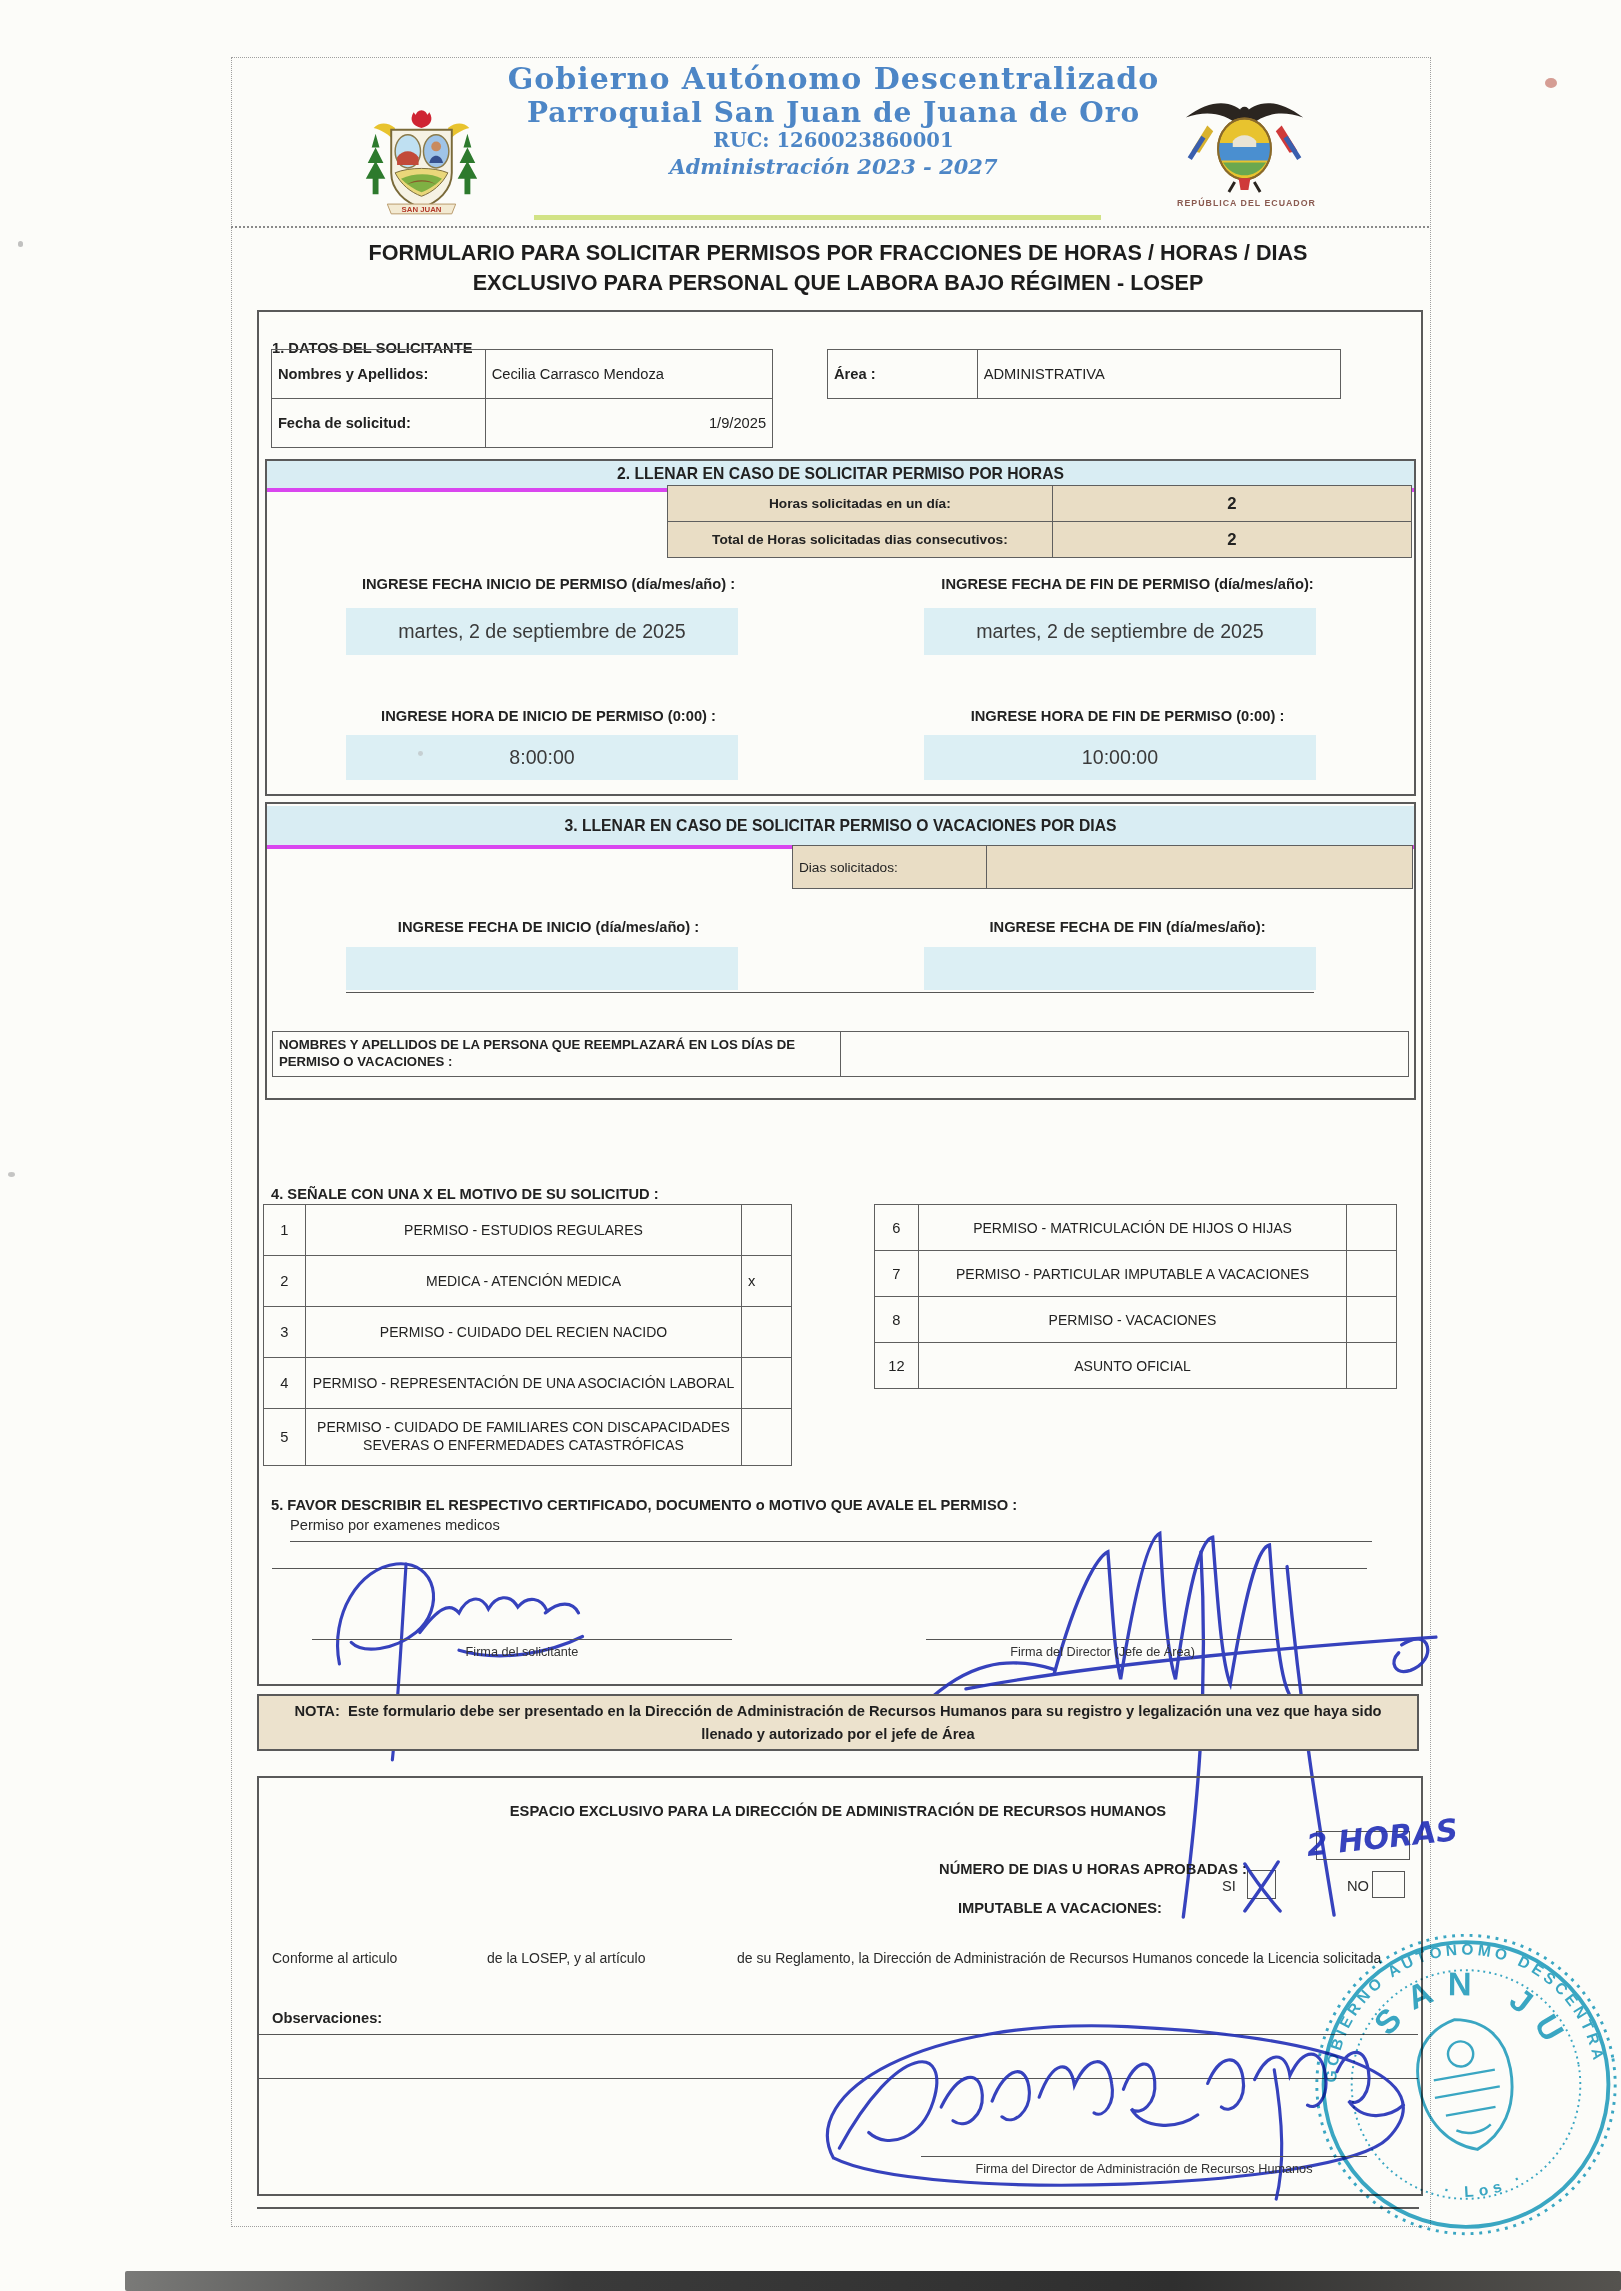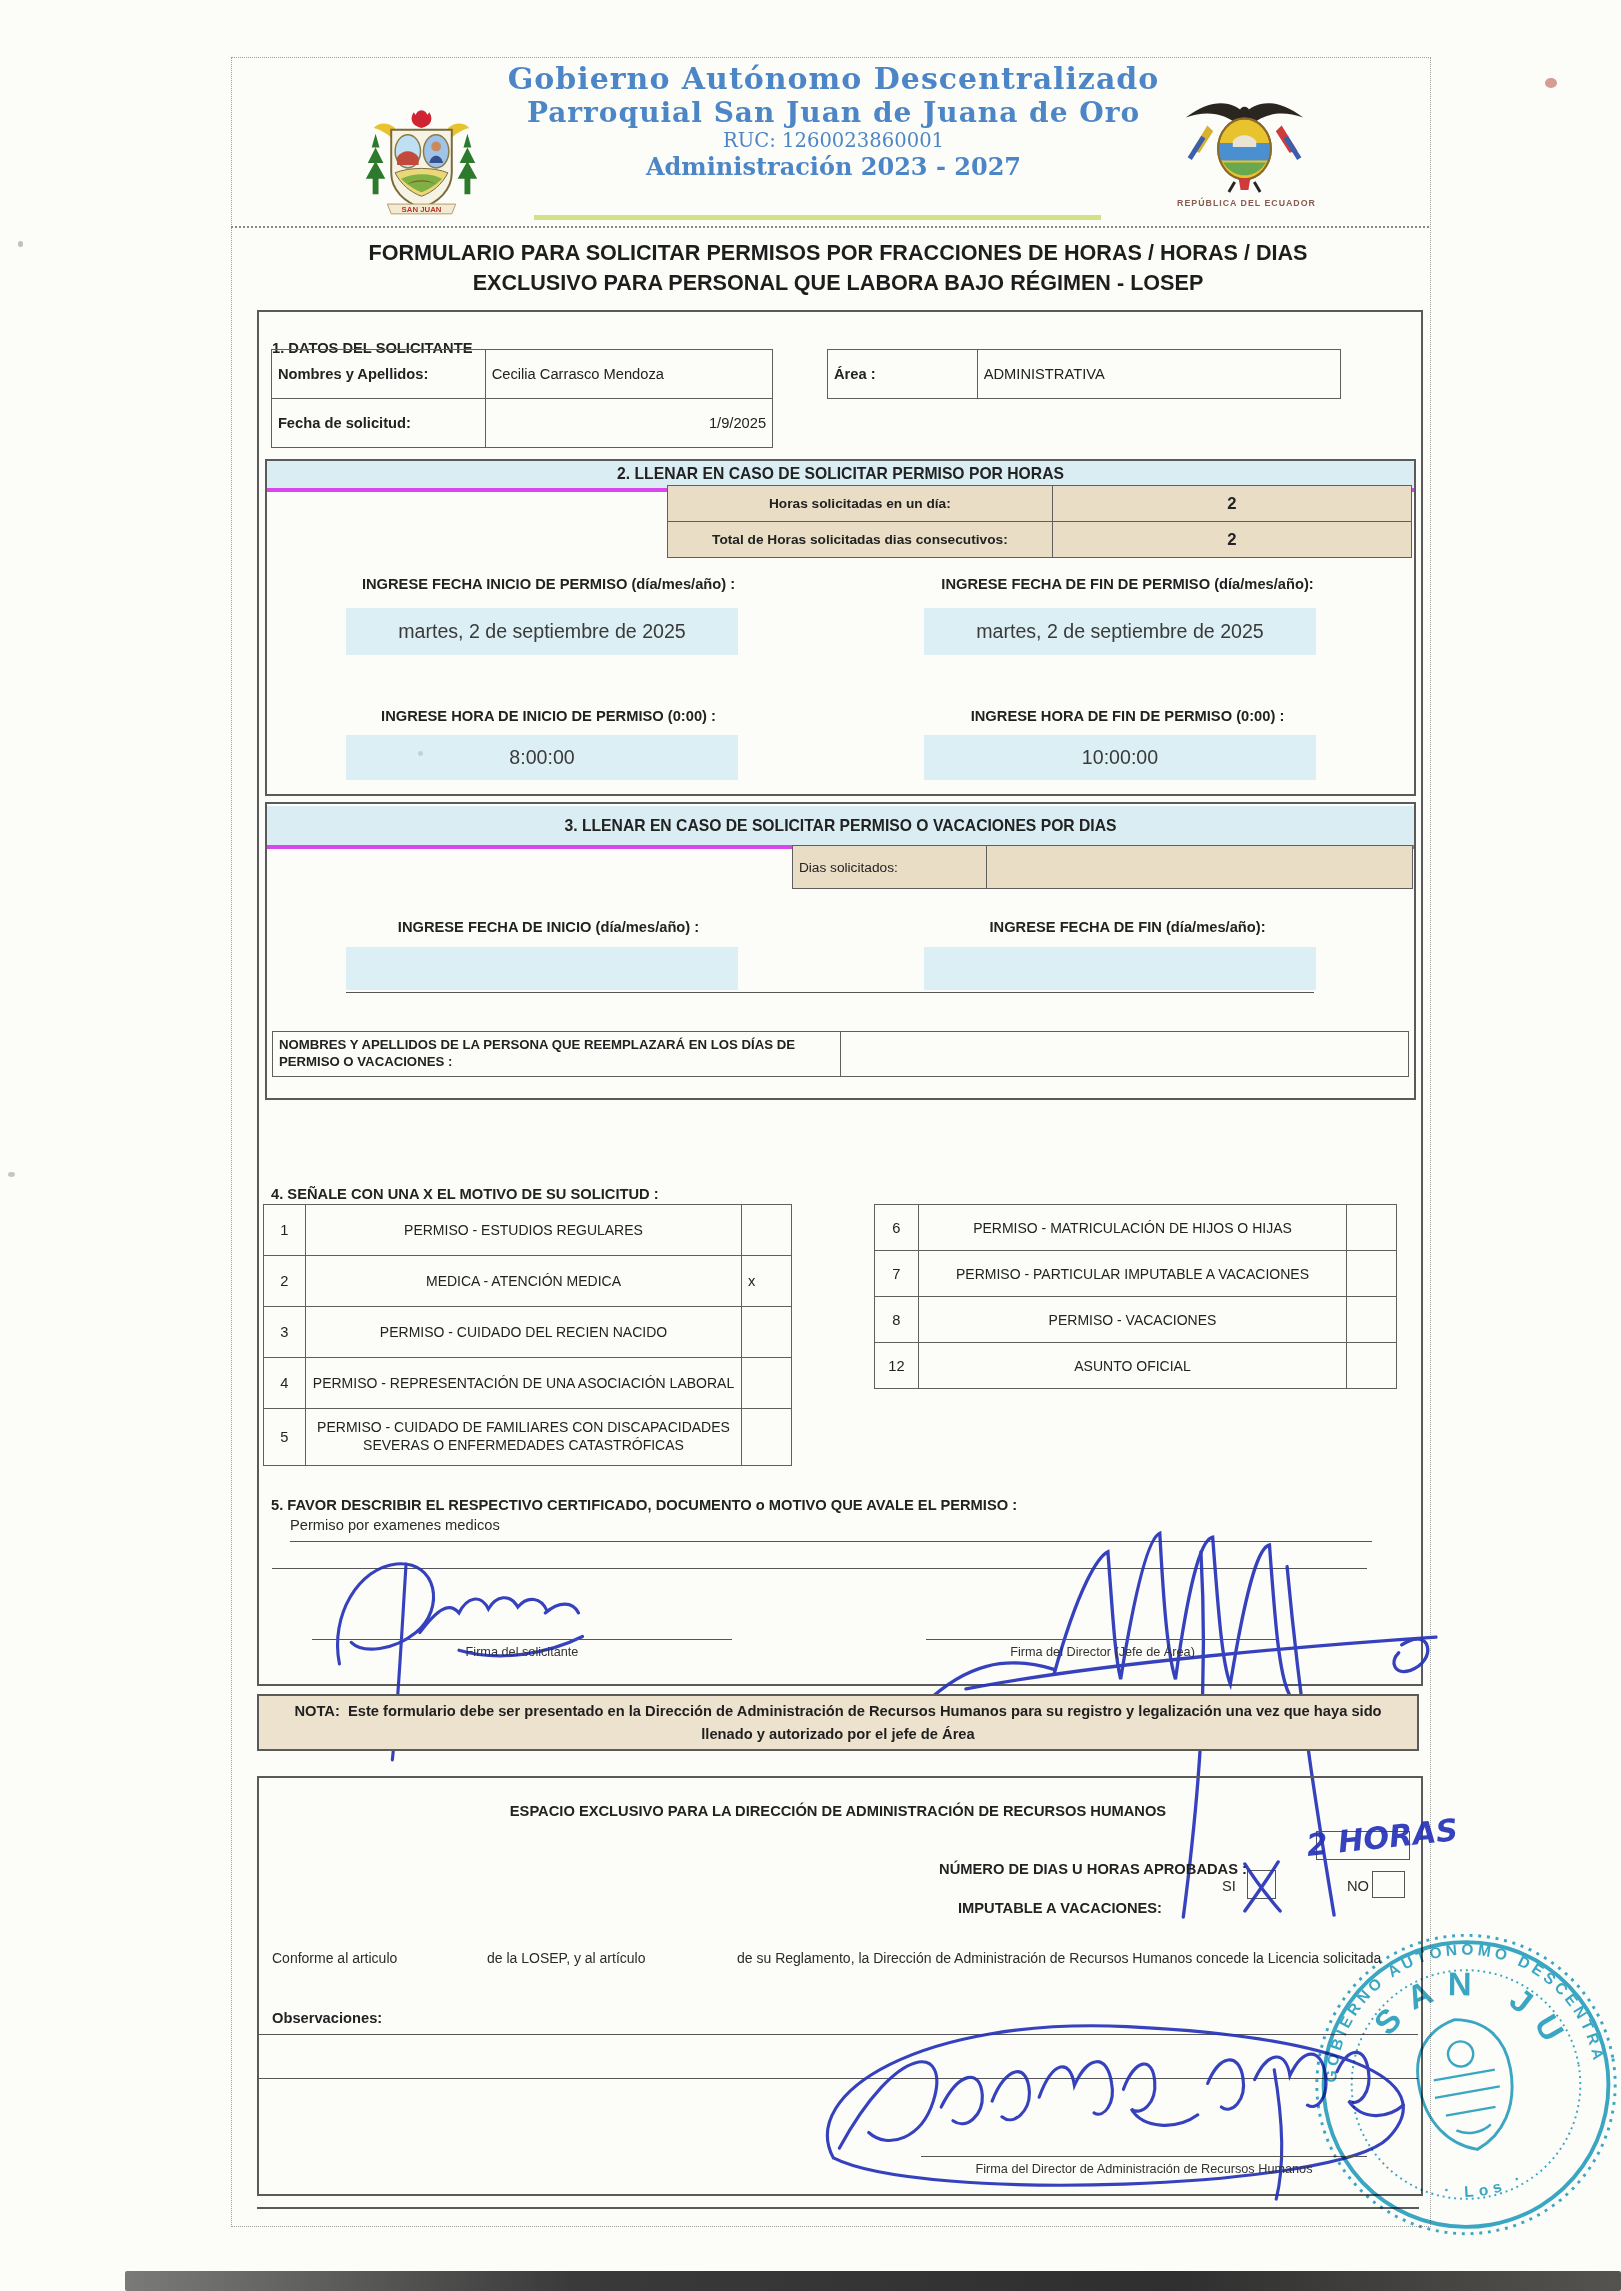--- a/index.html
+++ b/index.html
@@ -13,7 +13,7 @@
         font-family:"DejaVu Serif","Liberation Serif",serif;color:#4d86c6;}
   .hdr-l1{font-size:30px;font-weight:bold;letter-spacing:1px;line-height:35px;}
   .hdr-l2{font-size:28px;font-weight:bold;letter-spacing:1px;line-height:33px;}
-  .hdr-l3{font-size:19.6px;font-weight:normal;line-height:24.5px;}
+  .hdr-l3{font-size:19.6px;font-weight:bold;line-height:24.5px;}
   .hdr-l4{font-size:19.6px;font-weight:bold;line-height:24.5px;}
   .hdr-l5{font-size:24px;font-weight:bold;line-height:26.5px;display:inline-block;}
   .admin-hl{position:absolute;left:534px;top:215px;width:567px;height:4.9px;background:#cade72;opacity:.85;}

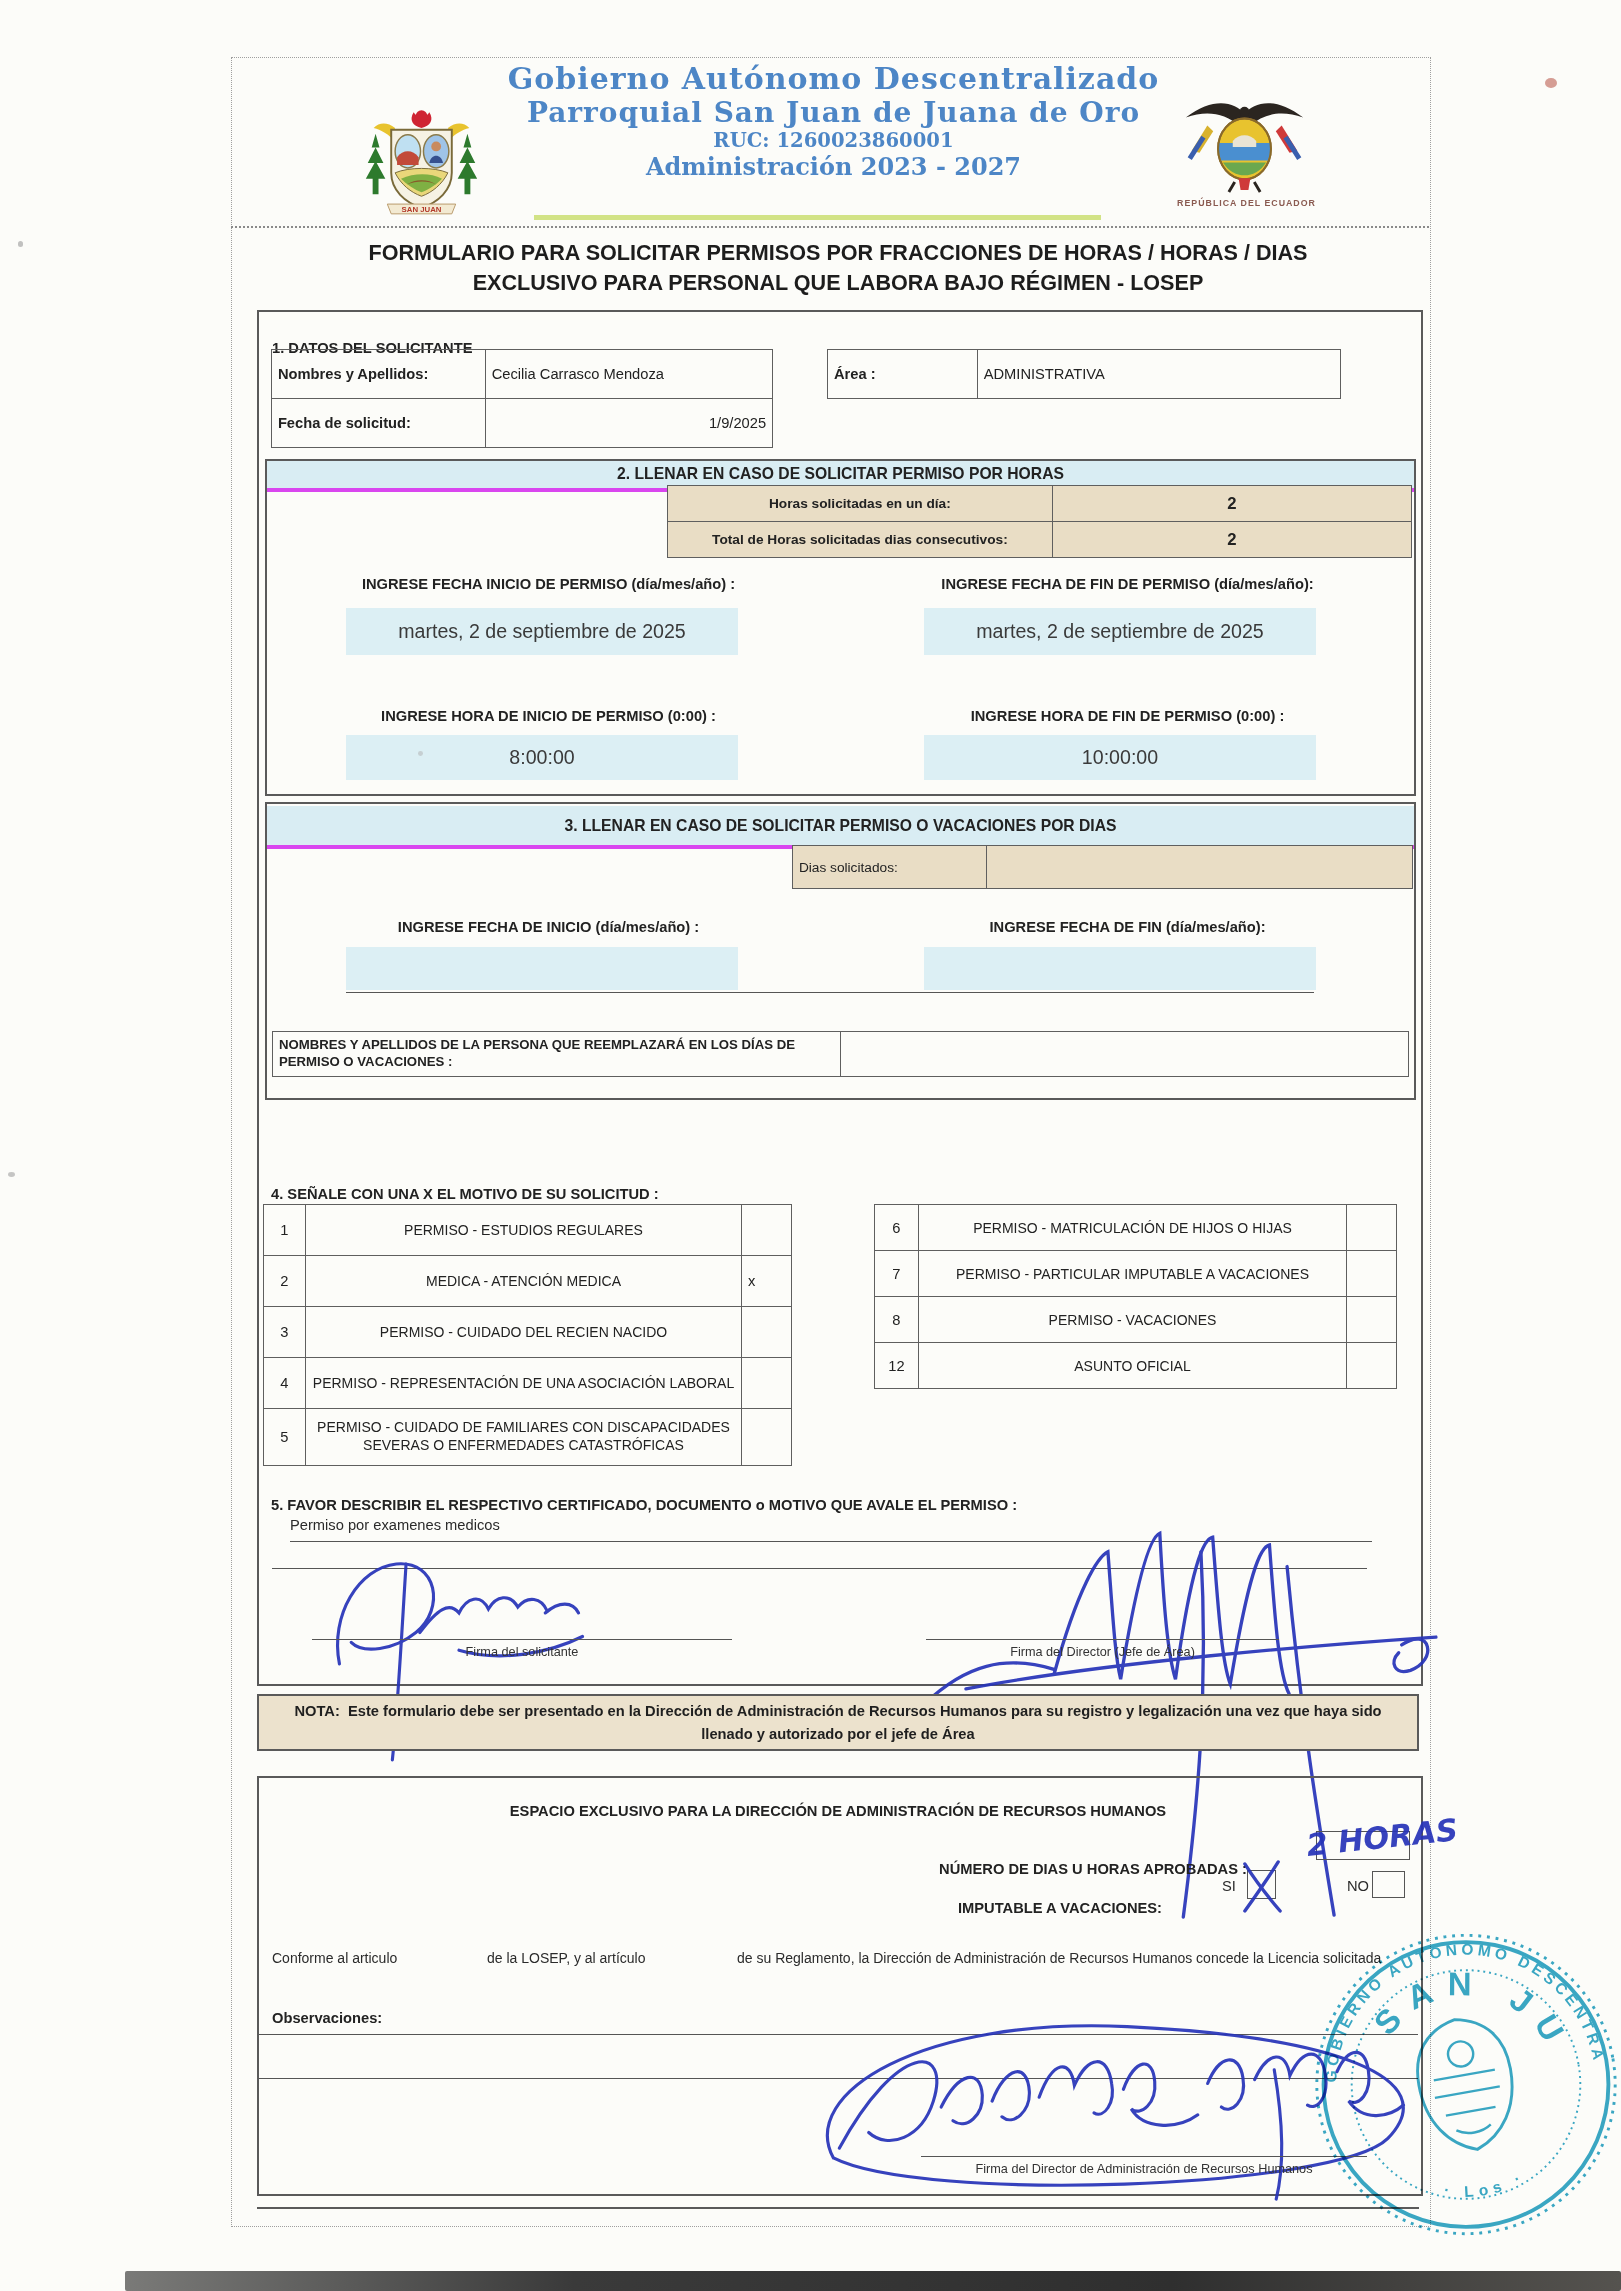--- a/index.html
+++ b/index.html
@@ -15,7 +15,7 @@
   .hdr-l2{font-size:28px;font-weight:bold;letter-spacing:1px;line-height:33px;}
   .hdr-l3{font-size:19.6px;font-weight:bold;line-height:24.5px;}
   .hdr-l4{font-size:19.6px;font-weight:bold;line-height:24.5px;}
-  .hdr-l5{font-size:24px;font-weight:bold;line-height:26.5px;display:inline-block;}
+  .hdr-l5{font-size:21px;font-weight:bold;line-height:26.5px;display:inline-block;font-style:italic;}
   .admin-hl{position:absolute;left:534px;top:215px;width:567px;height:4.9px;background:#cade72;opacity:.85;}
   .hdr-dotline{position:absolute;left:231px;top:226px;width:1198px;border-top:2px dotted #8a8a8a;}
   .rep-caption{position:absolute;left:1168px;top:198px;width:157px;text-align:center;

